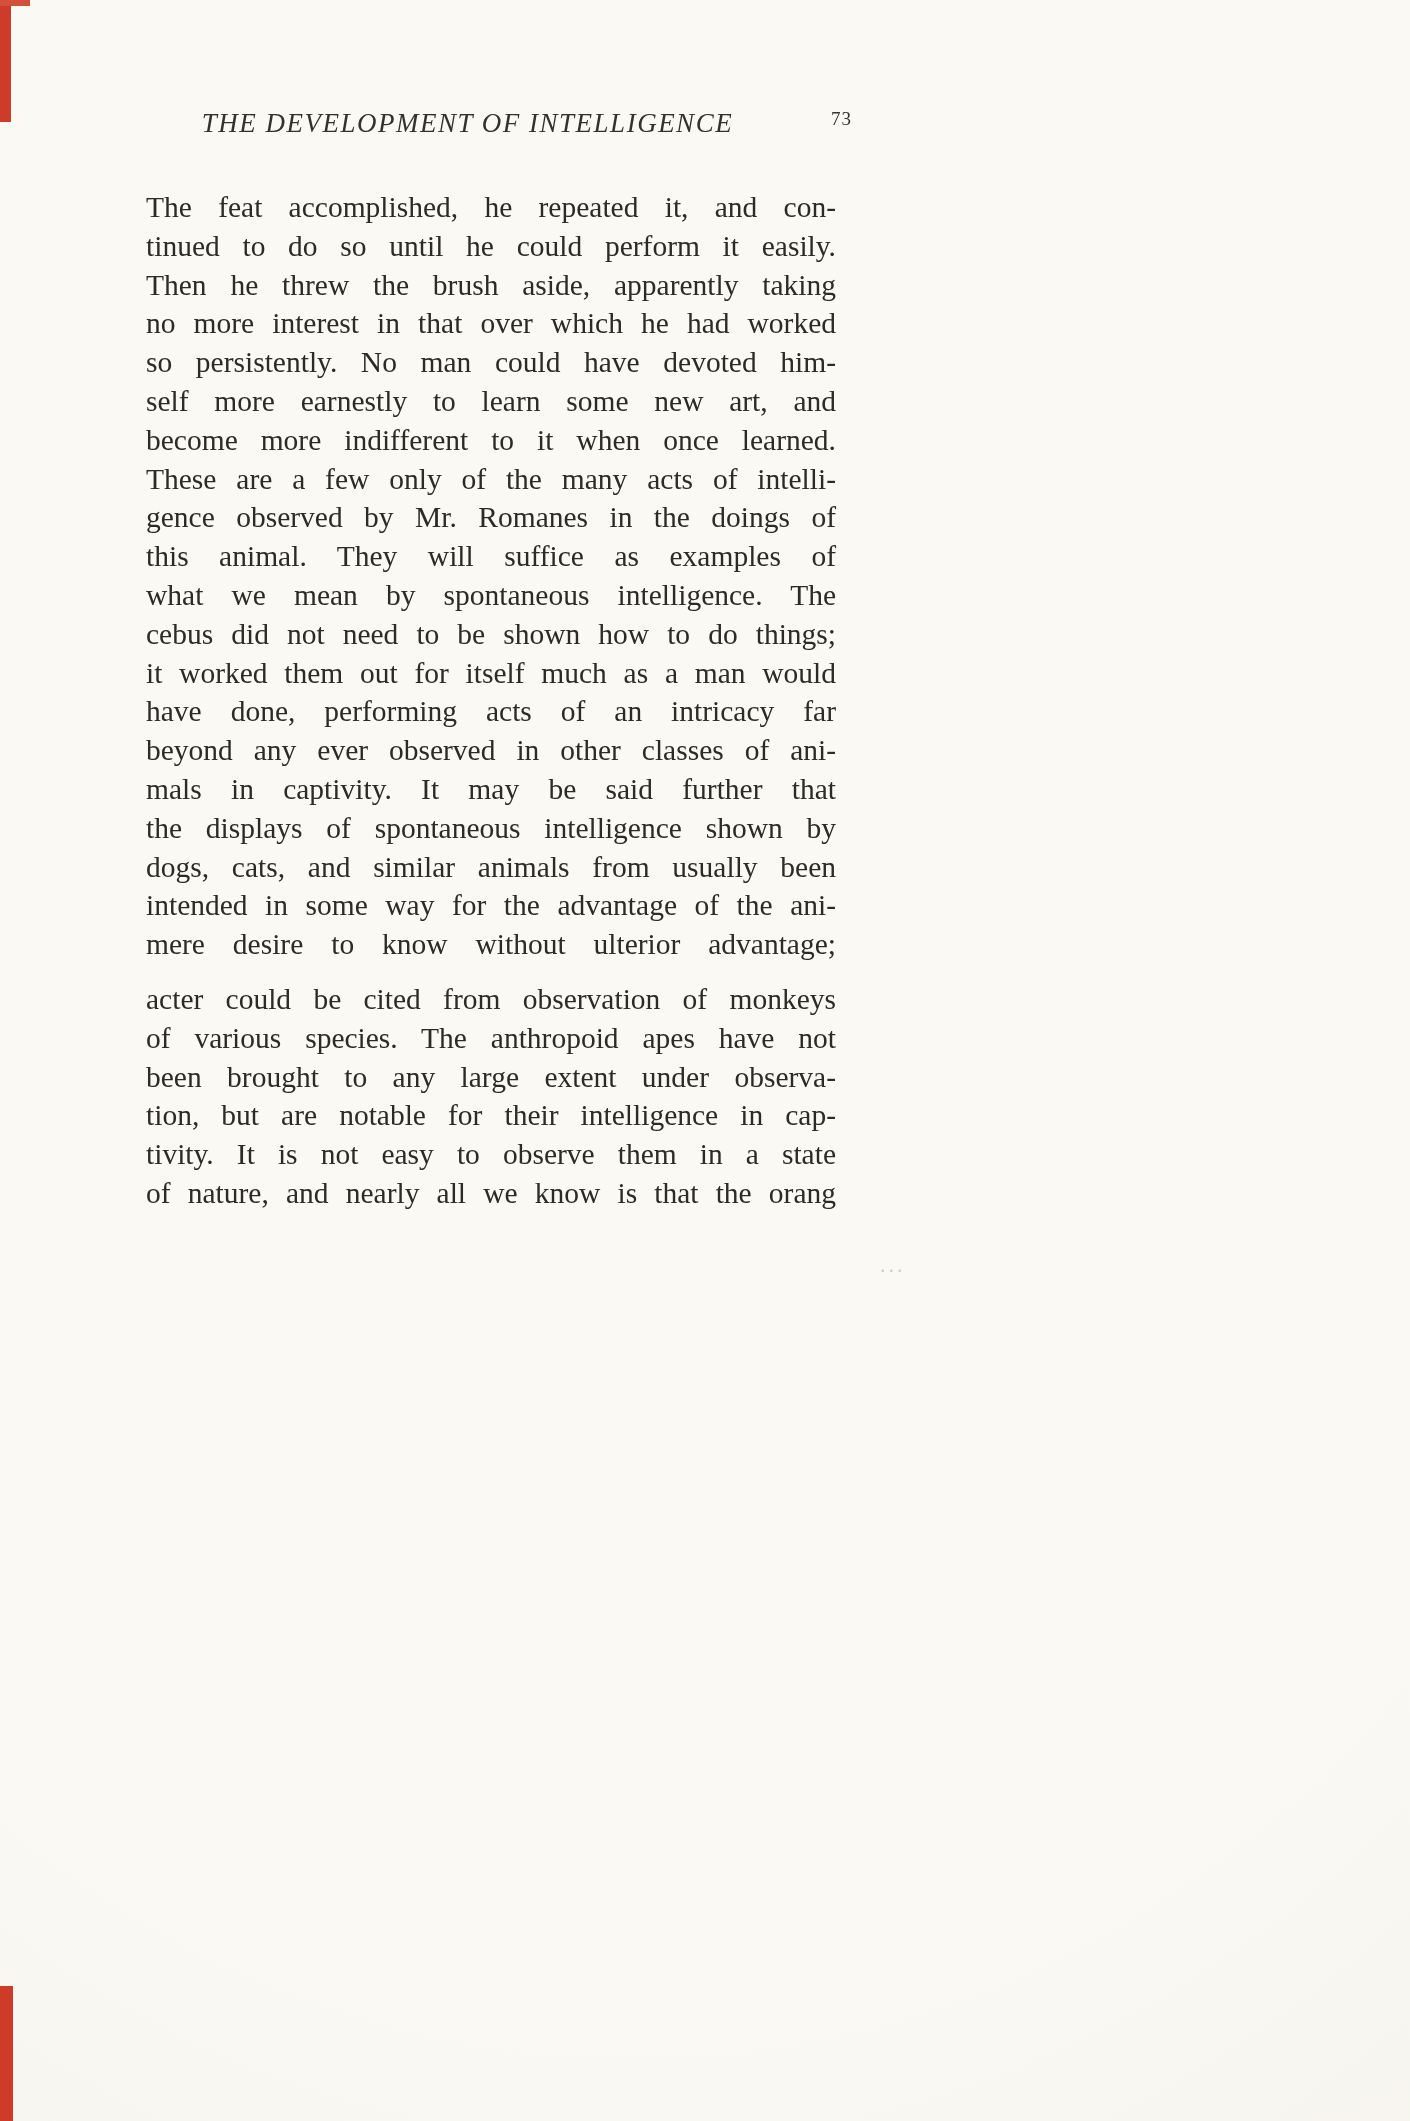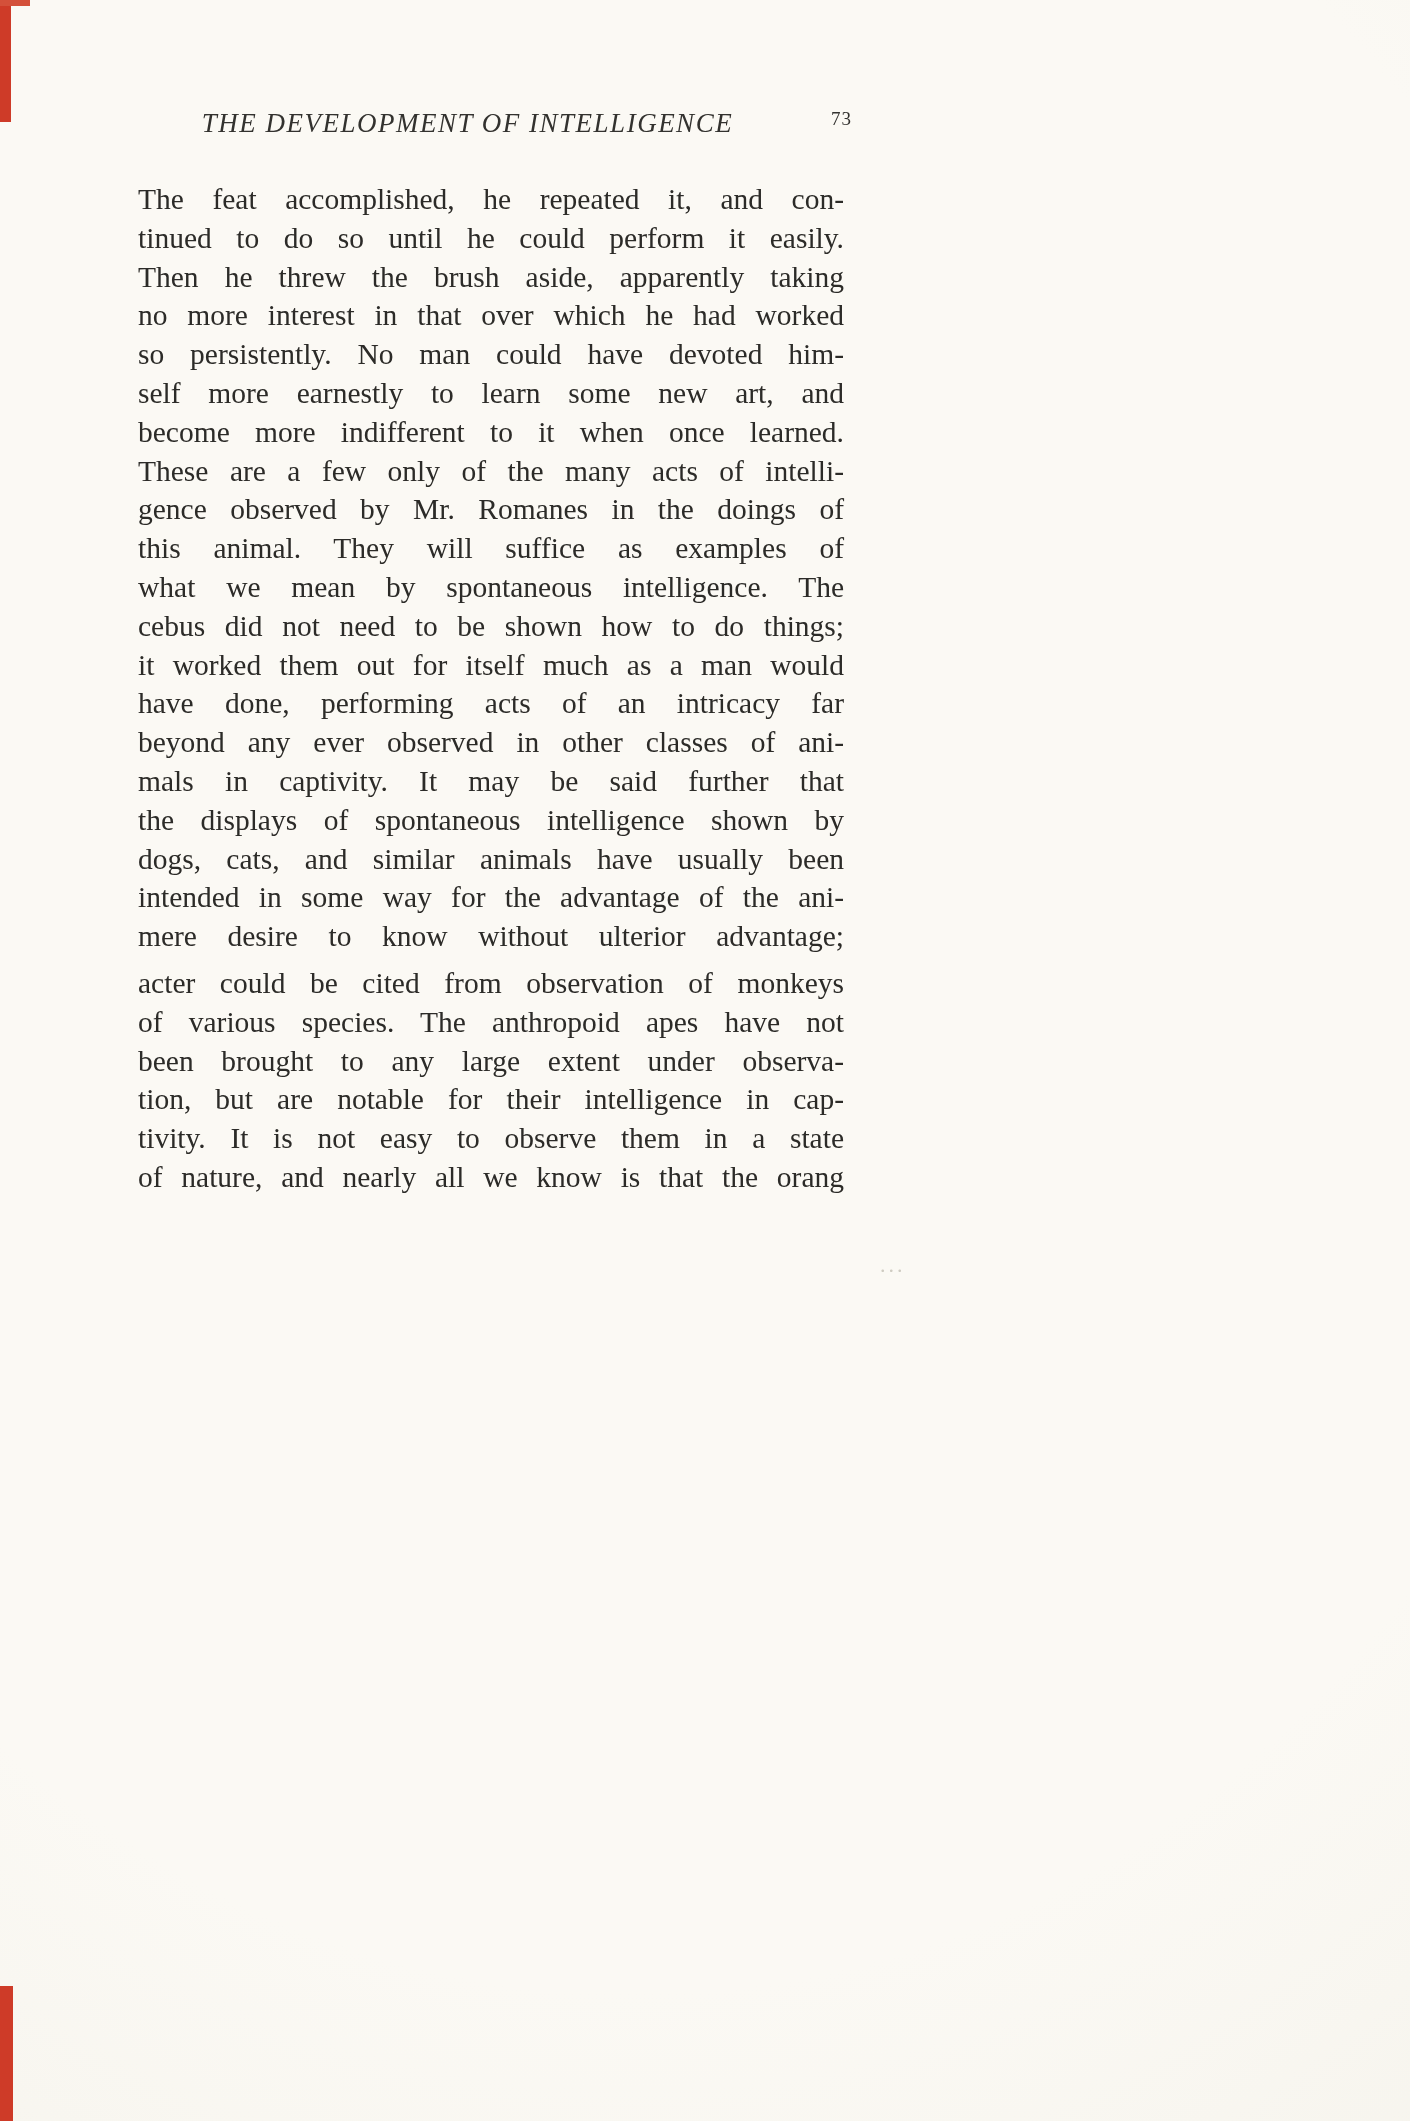--- a/index.html
+++ b/index.html
@@ -70,7 +70,7 @@
     font-size: 29.5px;
     color: #2c2b28;
   }
-  .paragraph { margin: 8px; }
+  .paragraph { margin: 16px; }
   .line {
     height: 38.8px;
     line-height: 38.8px;

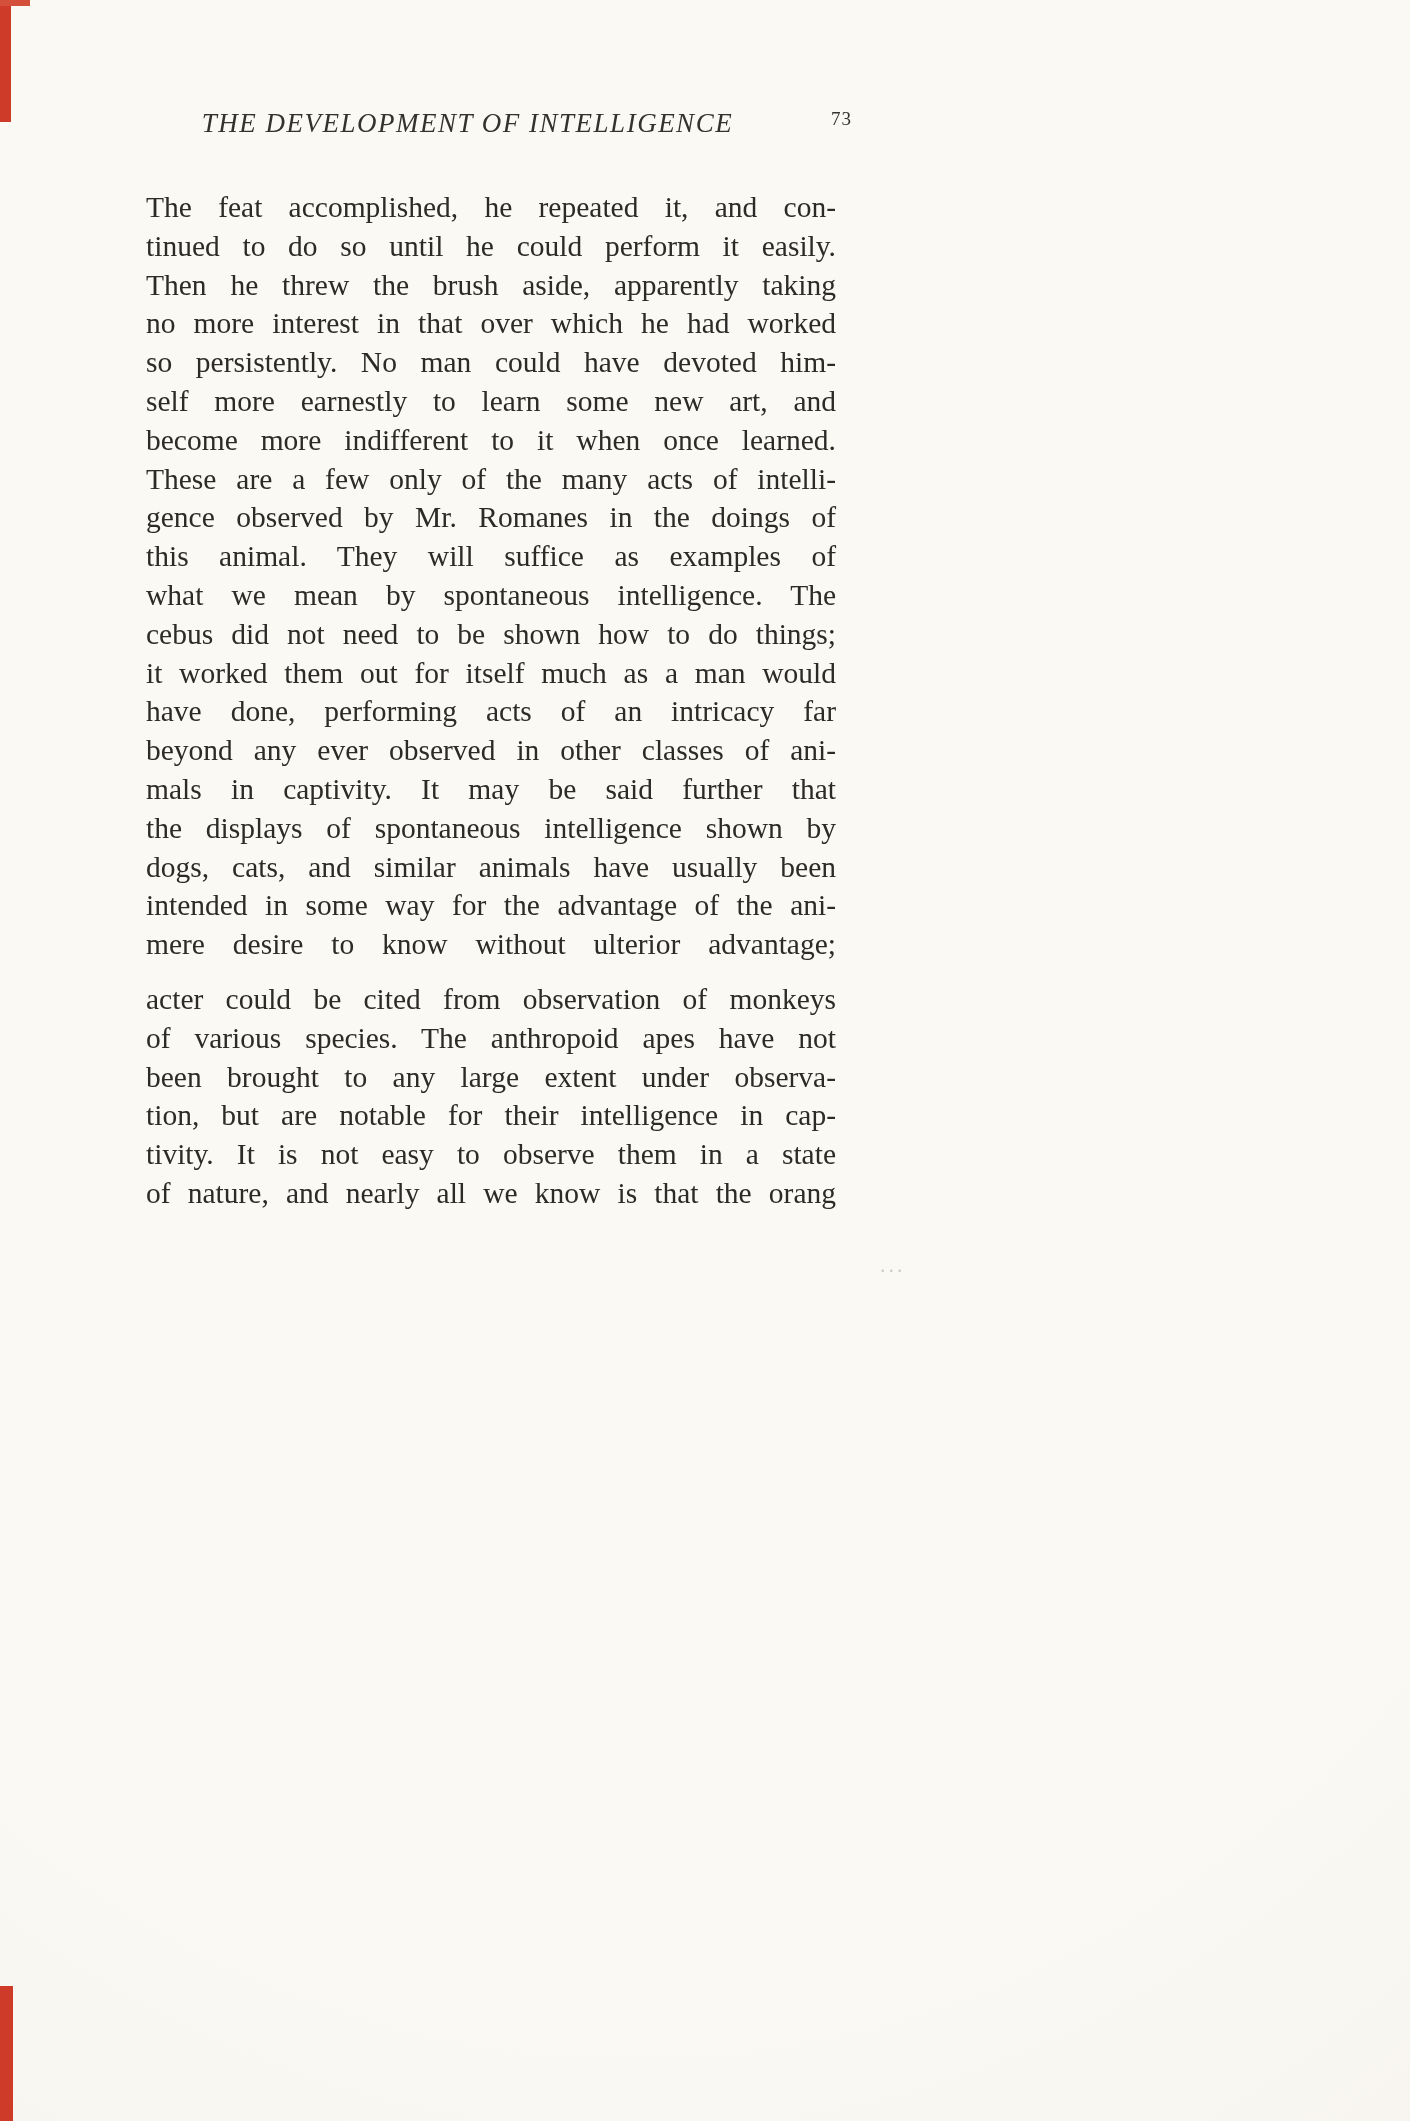--- a/index.html
+++ b/index.html
@@ -127,7 +127,7 @@
         <div class="line">beyond any ever observed in other classes of ani-</div>
         <div class="line">mals in captivity.  It may be said further that</div>
         <div class="line">the displays of spontaneous intelligence shown by</div>
-        <div class="line">dogs, cats, and similar animals have usually been</div>
+        <div class="line">dogs, cats, and similar animals from usually been</div>
         <div class="line">intended in some way for the advantage of the ani-</div>
         <div class="line">mere desire to know without ulterior advantage;</div>
       </div>

